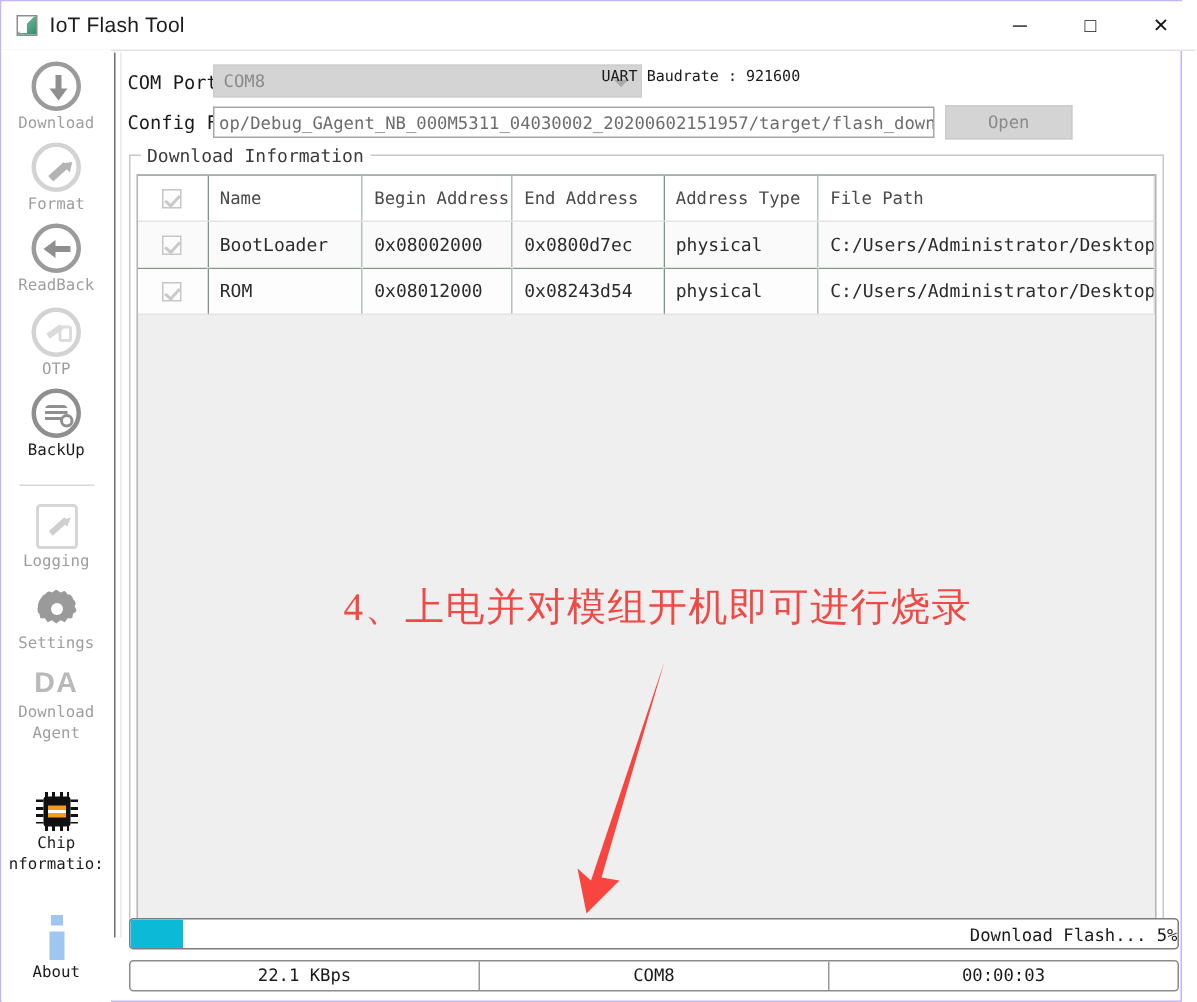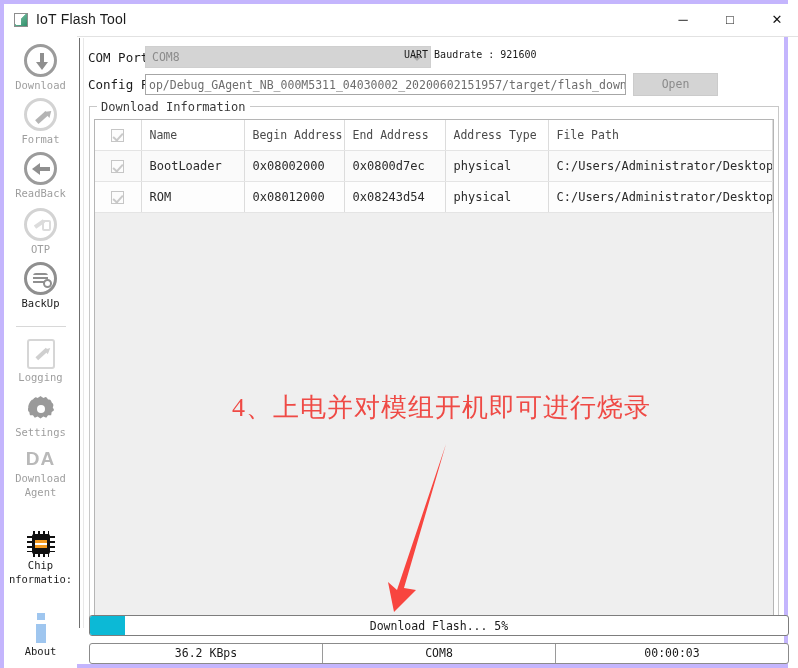--- a/index.html
+++ b/index.html
@@ -11,7 +11,7 @@
     -webkit-font-smoothing:none;
   }
   .app{position:relative;width:788px;height:668px;box-sizing:border-box;
-       border:4px solid #c4b5fd;background:#fff;}
+       border:1px solid #c4b5fd;background:#fff;}
 
   
   .titlebar{position:absolute;left:0;top:0;width:796px;height:32px;

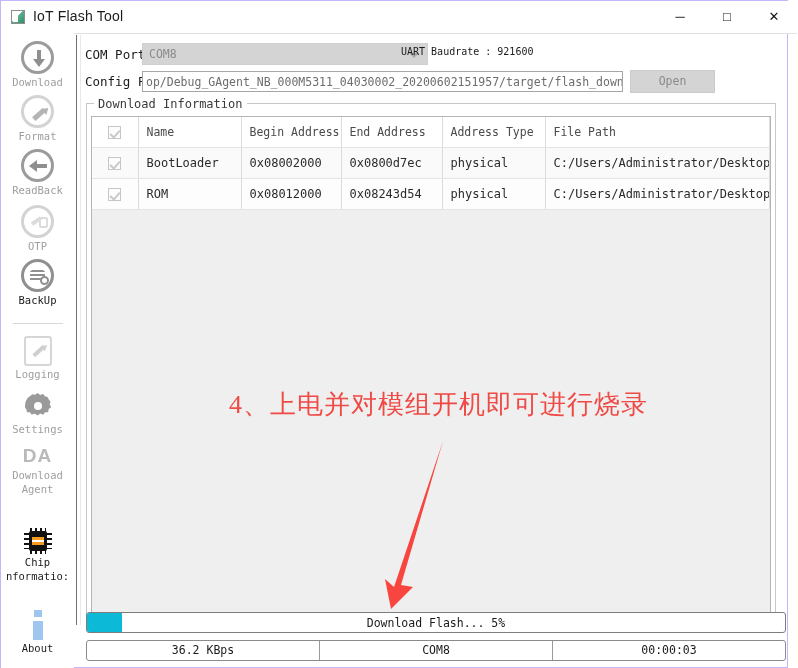--- a/index.html
+++ b/index.html
@@ -146,7 +146,7 @@
   .pbar{position:absolute;left:85px;top:611px;width:700px;height:21px;background:#fff;
         border:1px solid #7d7d7d;border-radius:3px;box-sizing:border-box;overflow:hidden;}
   .pfill{position:absolute;left:0;top:0;height:100%;background:#0cb9d6;}
-  .ptxt{position:absolute;left:0;right:0;top:3px;text-align:center;font-size:11.5px;color:#1a1a1a;}
+  .ptxt{position:absolute;left:0;right:0;top:3px;text-align:right;font-size:11.5px;color:#1a1a1a;}
 
   .statusbar{position:absolute;left:85px;top:639px;width:700px;height:21px;
              border:1px solid #8b8b8b;border-radius:3px;box-sizing:border-box;display:flex;background:#fff;}

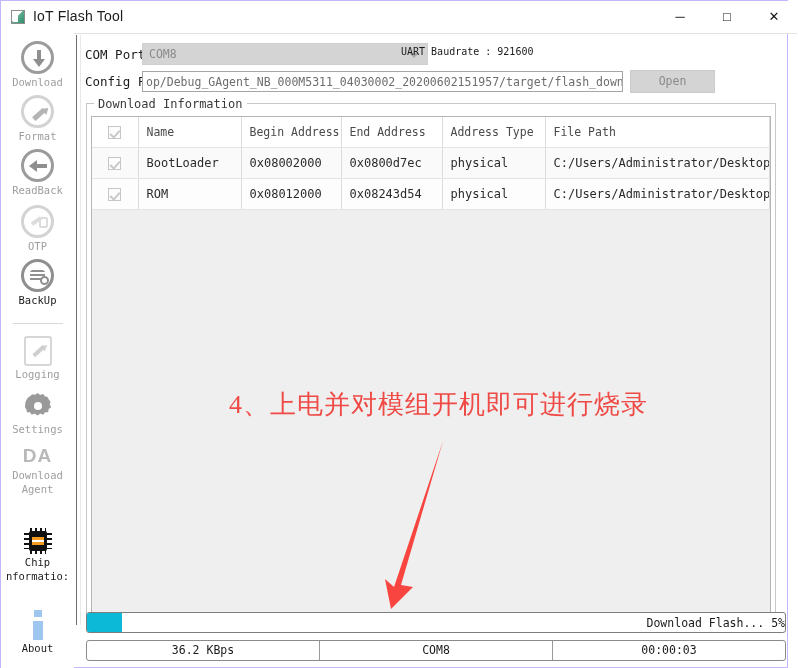--- a/index.html
+++ b/index.html
@@ -322,7 +322,7 @@
   </div>
 
   <div class="statusbar">
-    <div class="scell">36.2 KBps</div>
+    <div class="scell">22.1 KBps</div>
     <div class="scell">COM8</div>
     <div class="scell">00:00:03</div>
   </div>

